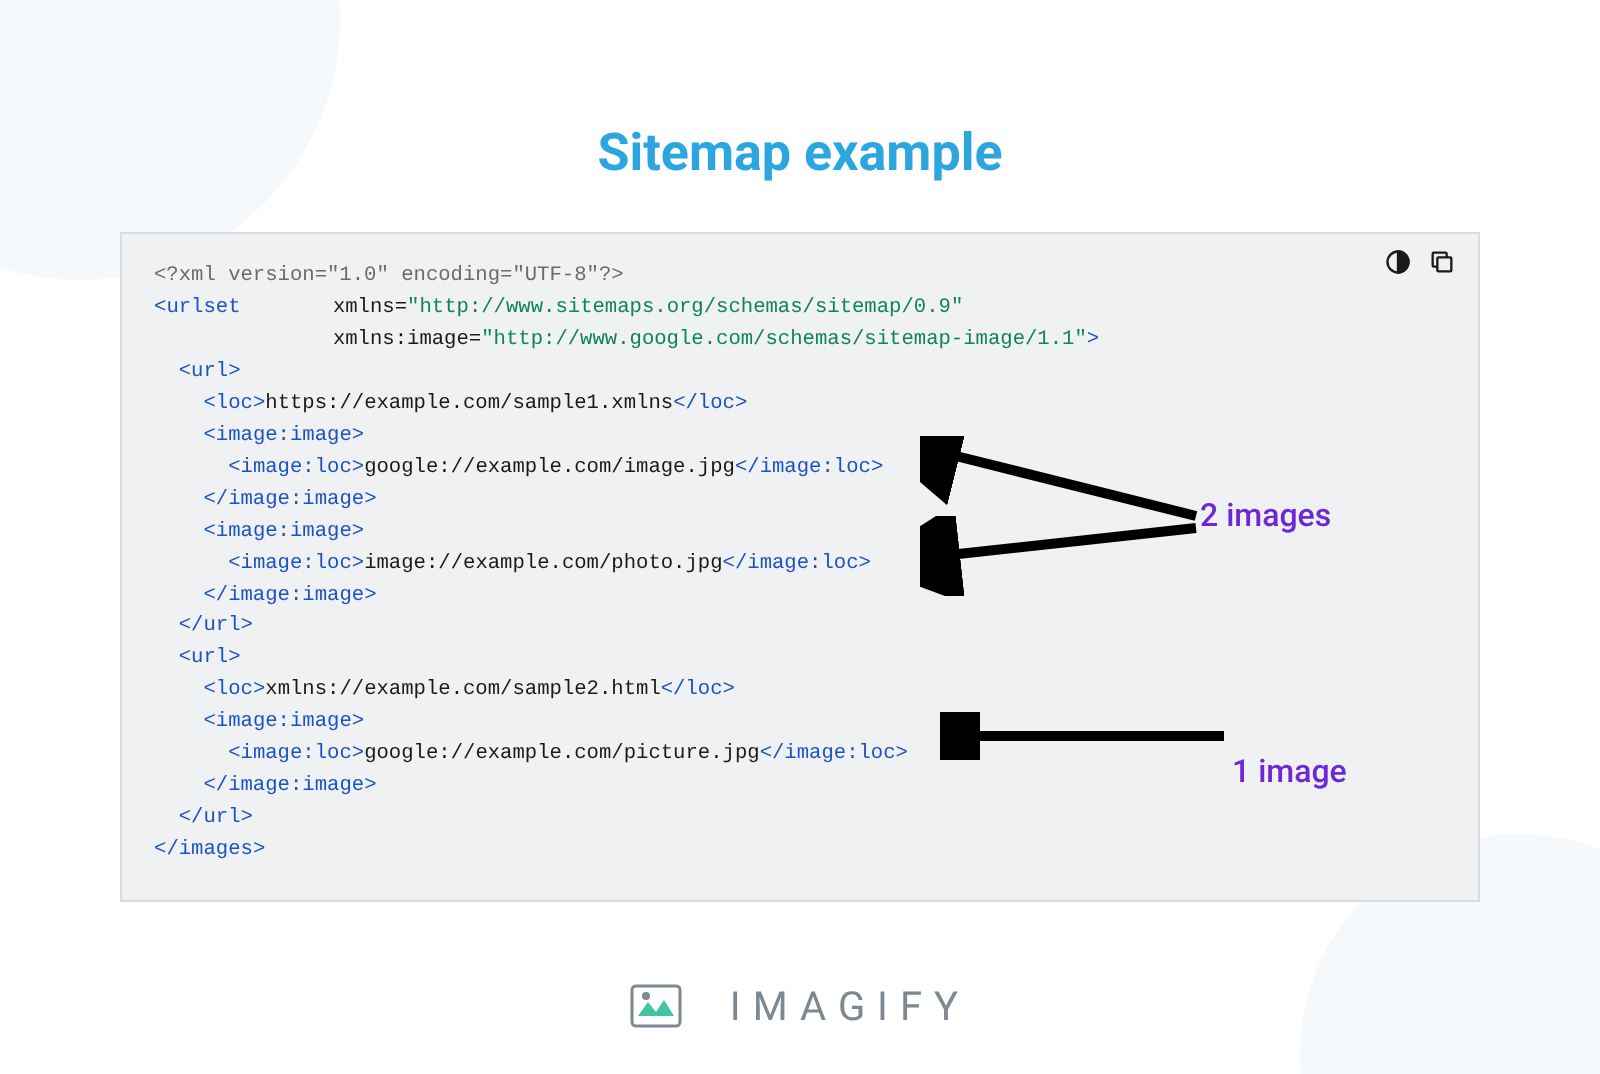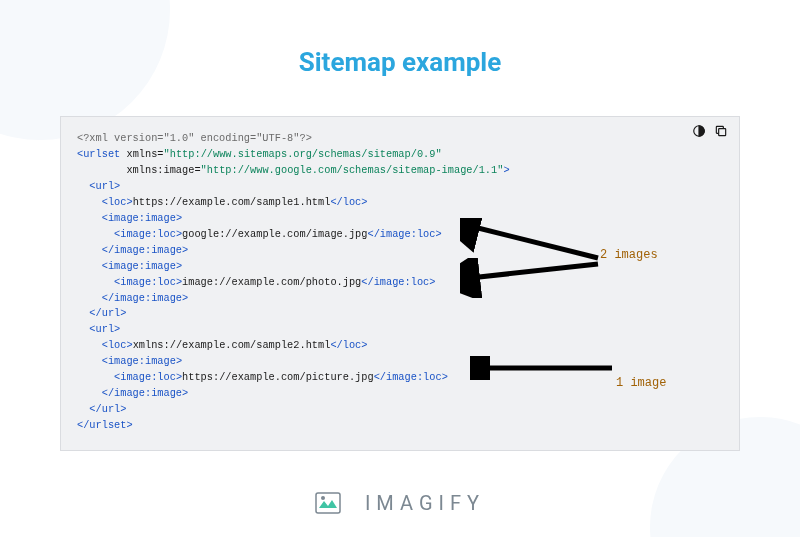--- a/index.html
+++ b/index.html
@@ -31,7 +31,7 @@
     }
     .title {
       position: absolute;
-      top: 47px;
+      top: 62px;
       left: 0;
       width: 100%;
       text-align: center;

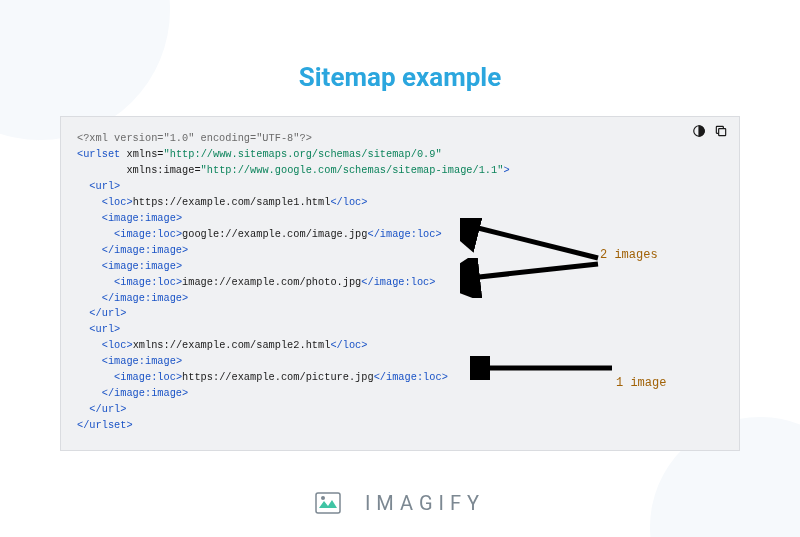--- a/index.html
+++ b/index.html
@@ -71,7 +71,7 @@
       color: #1a1a1a;
     }
     .t-tag { color: #1a53c6; }
-    .t-attr { color: #1a1a1a; }
+    .t-attr { color: #1a1a1a; margin-left: 40px; }
     .t-str { color: #0d845c; }
     .t-decl { color: #6b6b6b; }
     .annotation {

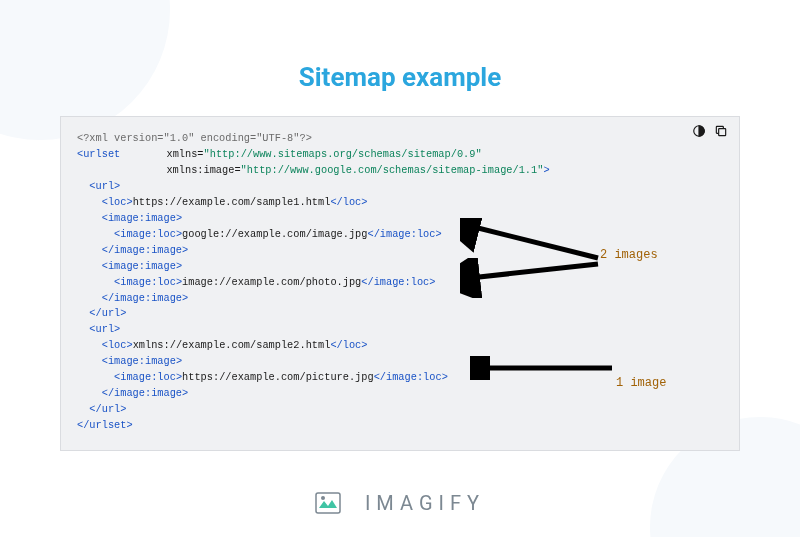--- a/index.html
+++ b/index.html
@@ -136,7 +136,7 @@
 <span class="t-tag">&lt;<span>urlset</span></span> <span class="t-attr">xmlns</span>=<span class="t-str">"<span>http://www.sitemaps.org/schemas/sitemap/0.9</span>"</span>
         <span class="t-attr">xmlns:image</span>=<span class="t-str">"<span>http://www.google.com/schemas/sitemap-image/1.1</span>"</span><span class="t-tag">&gt;</span>
   <span class="t-tag">&lt;<span>url</span>&gt;</span>
-    <span class="t-tag">&lt;<span>loc</span>&gt;</span><span>https://example.com/sample1.html</span><span class="t-tag">&lt;/<span>loc</span>&gt;</span>
+    <span class="t-tag">&lt;<span>loc</span>&gt;</span><span>https://example.com/sample1.xmlns</span><span class="t-tag">&lt;/<span>loc</span>&gt;</span>
     <span class="t-tag">&lt;<span>image:image</span>&gt;</span>
       <span class="t-tag">&lt;<span>image:loc</span>&gt;</span><span>google://example.com/image.jpg</span><span class="t-tag">&lt;/<span>image:loc</span>&gt;</span>
     <span class="t-tag">&lt;/<span>image:image</span>&gt;</span>

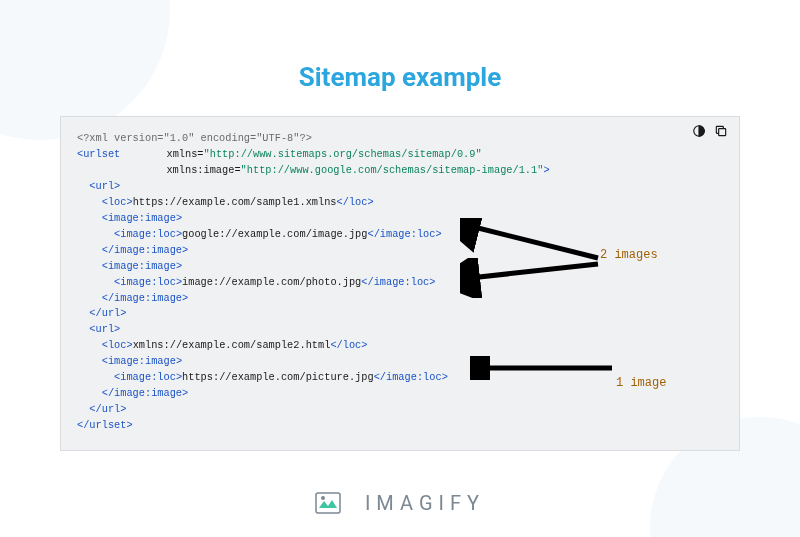--- a/index.html
+++ b/index.html
@@ -76,10 +76,9 @@
     .t-decl { color: #6b6b6b; }
     .annotation {
       position: absolute;
-      font-size: 12px;
+      font-size: 16px;
       font-weight: 500;
-      color: #a16207;
-      font-family: Liberation Mono, monospace;
+      color: #6d28d9;
     }
     .ann-1 { top: 248px; left: 600px; }
     .ann-2 { top: 376px; left: 616px; }

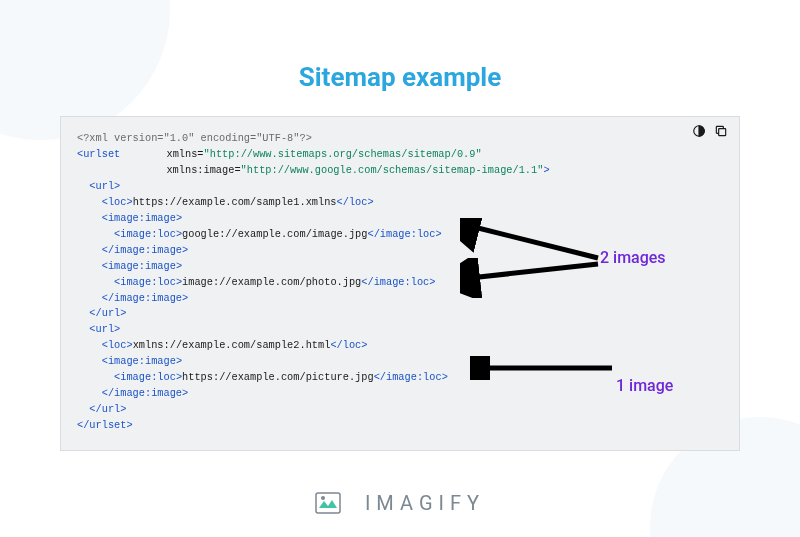--- a/index.html
+++ b/index.html
@@ -146,7 +146,7 @@
   <span class="t-tag">&lt;<span>url</span>&gt;</span>
     <span class="t-tag">&lt;<span>loc</span>&gt;</span><span>xmlns://example.com/sample2.html</span><span class="t-tag">&lt;/<span>loc</span>&gt;</span>
     <span class="t-tag">&lt;<span>image:image</span>&gt;</span>
-      <span class="t-tag">&lt;<span>image:loc</span>&gt;</span><span>https://example.com/picture.jpg</span><span class="t-tag">&lt;/<span>image:loc</span>&gt;</span>
+      <span class="t-tag">&lt;<span>image:loc</span>&gt;</span><span>google://example.com/picture.jpg</span><span class="t-tag">&lt;/<span>image:loc</span>&gt;</span>
     <span class="t-tag">&lt;/<span>image:image</span>&gt;</span>
   <span class="t-tag">&lt;/<span>url</span>&gt;</span>
 <span class="t-tag">&lt;<span>/urlset</span>&gt;</span></pre>

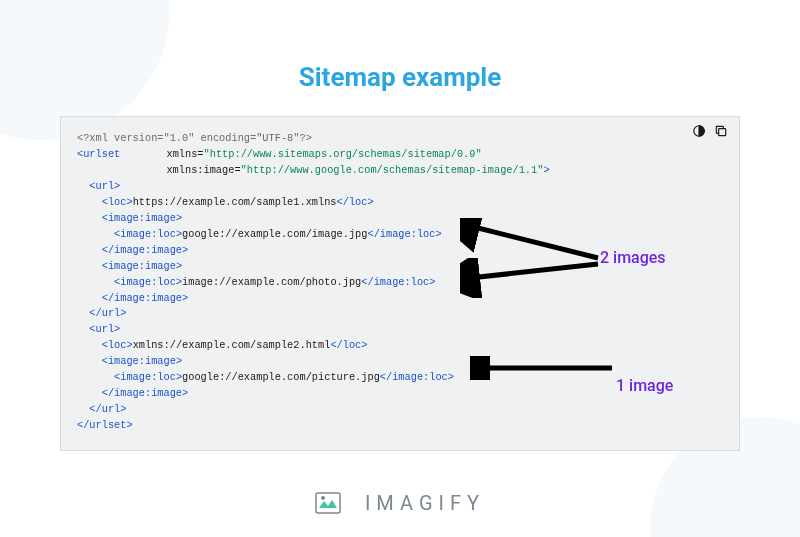--- a/index.html
+++ b/index.html
@@ -149,7 +149,7 @@
       <span class="t-tag">&lt;<span>image:loc</span>&gt;</span><span>google://example.com/picture.jpg</span><span class="t-tag">&lt;/<span>image:loc</span>&gt;</span>
     <span class="t-tag">&lt;/<span>image:image</span>&gt;</span>
   <span class="t-tag">&lt;/<span>url</span>&gt;</span>
-<span class="t-tag">&lt;<span>/urlset</span>&gt;</span></pre>
+<span class="t-tag">&lt;<span>/images</span>&gt;</span></pre>
 </div>
 
 <svg class="arrow" style="top:218px; left:460px;" width="140" height="56">

